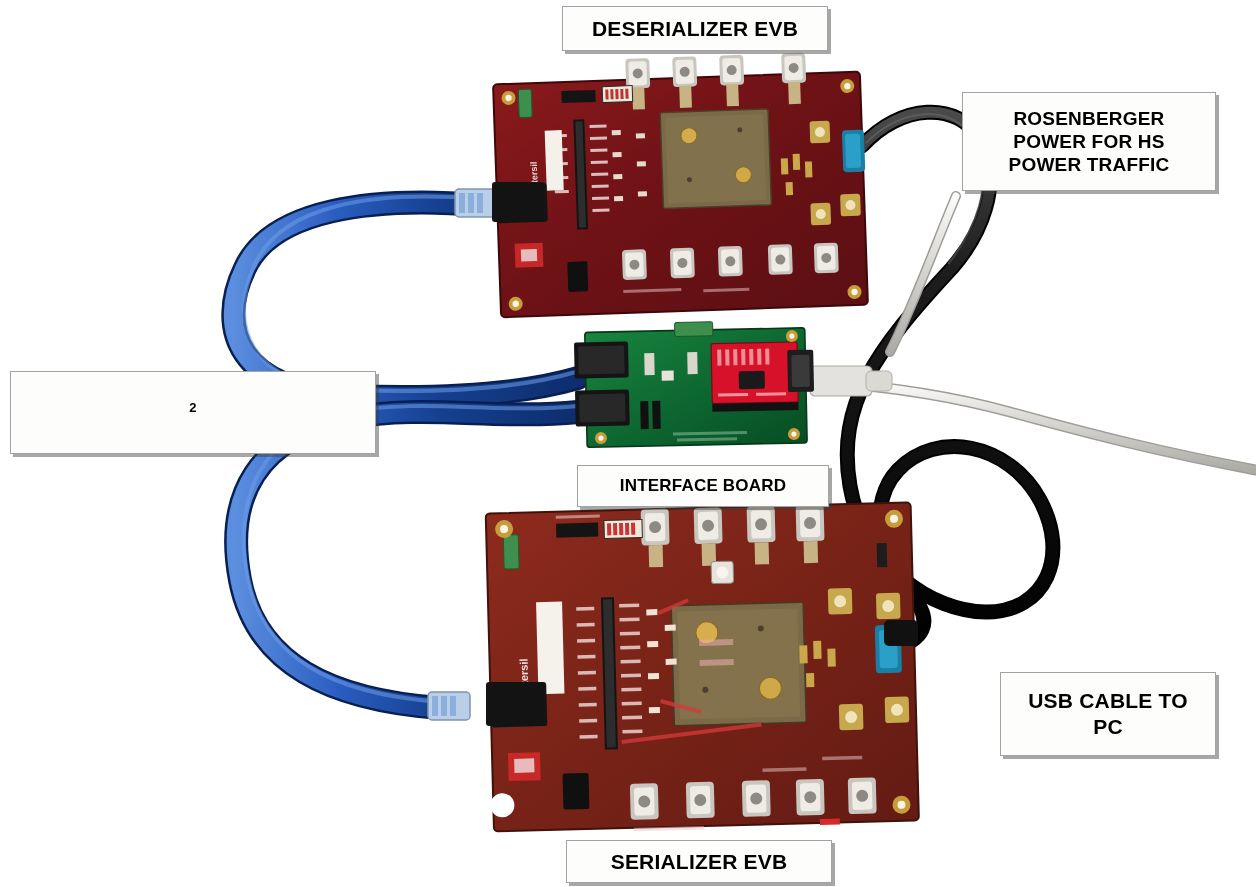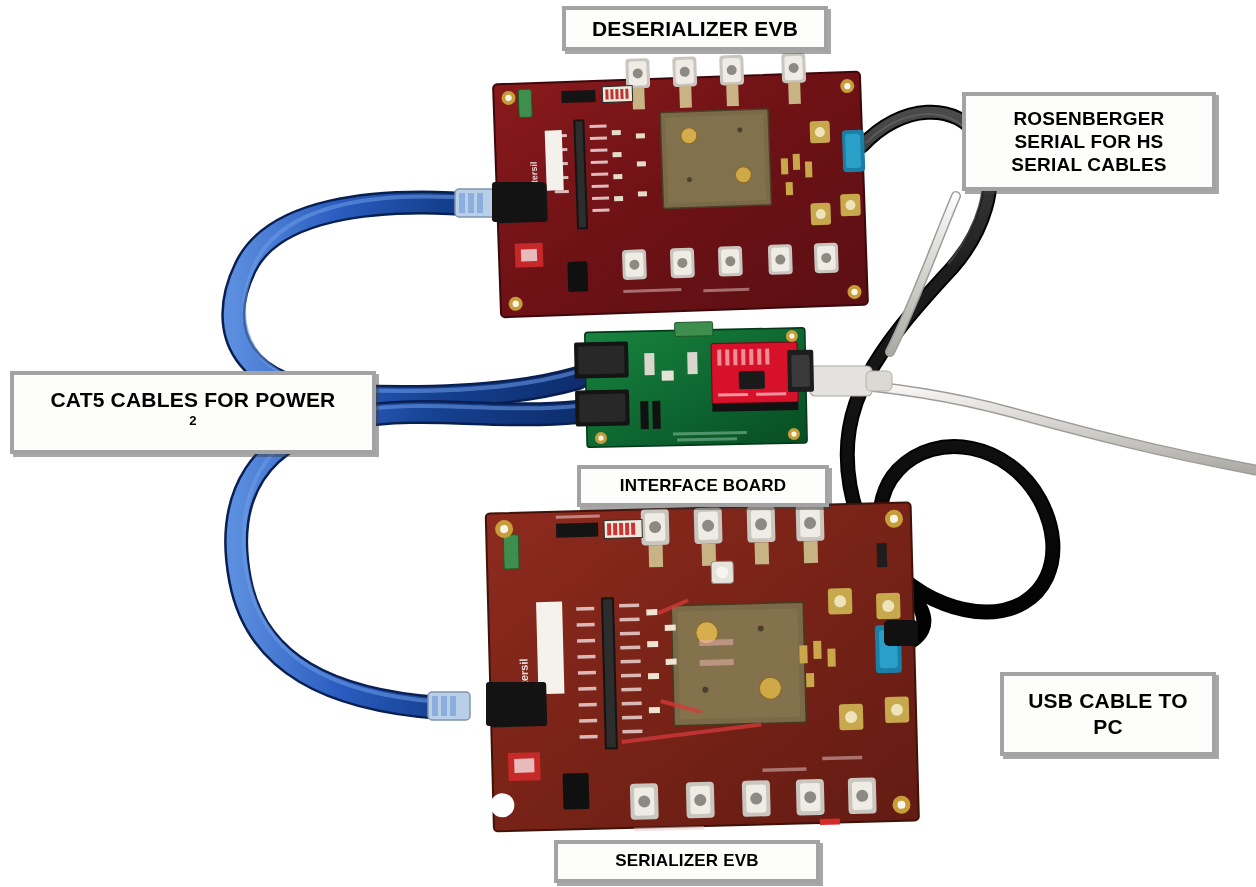--- a/index.html
+++ b/index.html
@@ -21,7 +21,7 @@
   .callout{
     position:absolute;
     background:#fdfdfb;
-    border:4px solid #a3a3a3;
+    border:1px solid #a3a3a3;
     box-shadow:3px 3px 0 rgba(60,60,60,.45);
     display:flex;
     align-items:center;

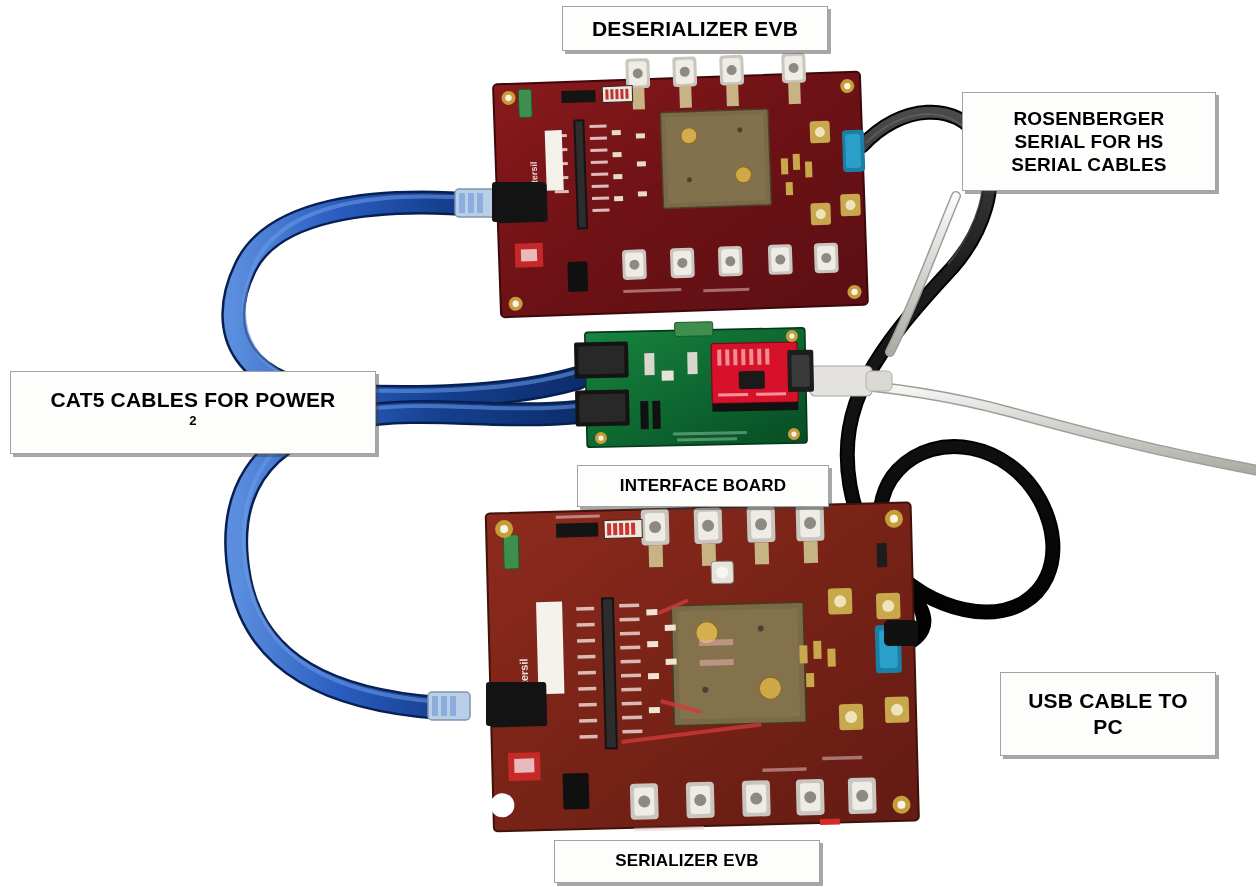--- a/index.html
+++ b/index.html
@@ -545,7 +545,7 @@
   <div class="callout" id="lbl-rosen">
     <div>
       <span>ROSENBERGER</span>
-      <span>SERIAL FOR HS</span>
+      <span>POWER FOR HS</span>
       <span>SERIAL CABLES</span>
     </div>
   </div>

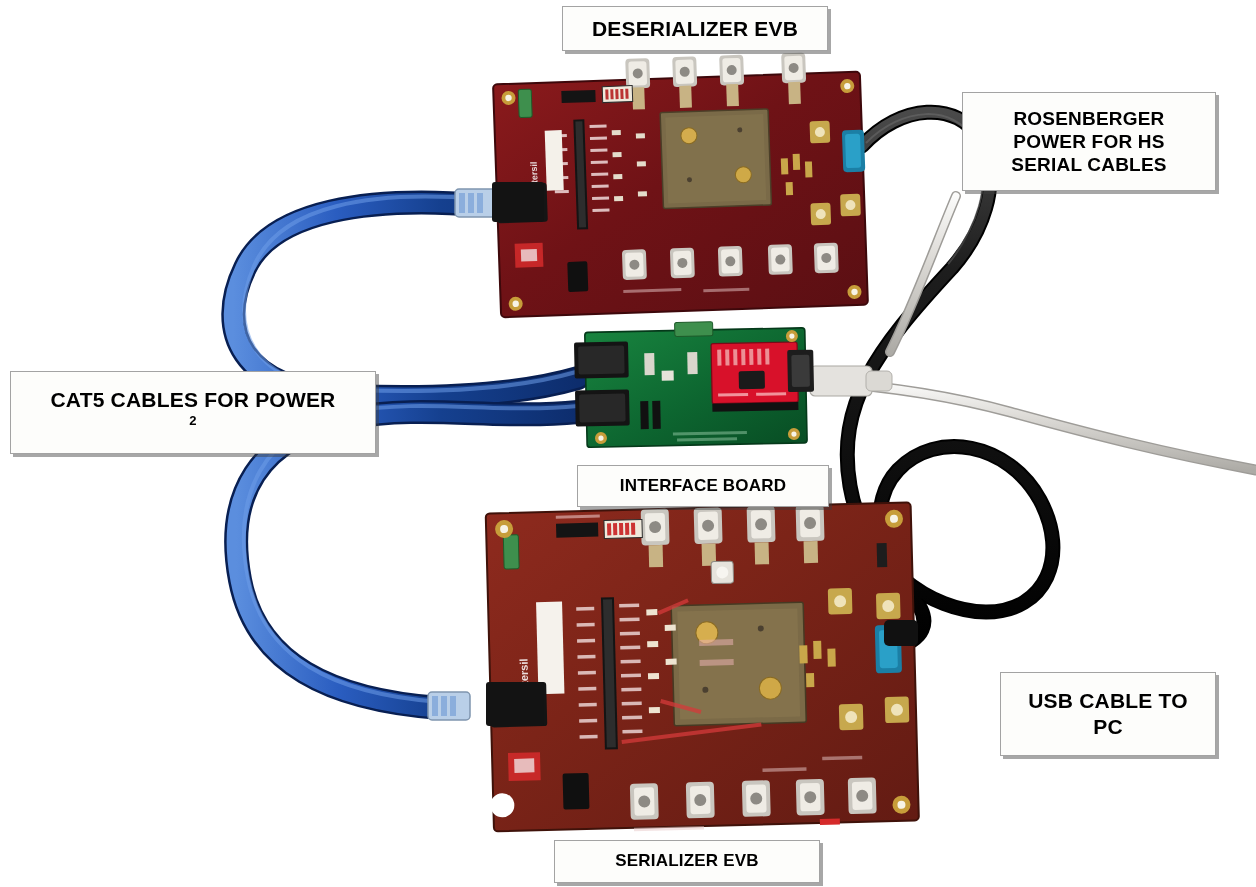--- a/index.html
+++ b/index.html
@@ -546,7 +546,7 @@
     <div>
       <span>ROSENBERGER</span>
       <span>POWER FOR HS</span>
-      <span>SERIAL CABLES</span>
+      <span>POWER TRAFFIC</span>
     </div>
   </div>
 

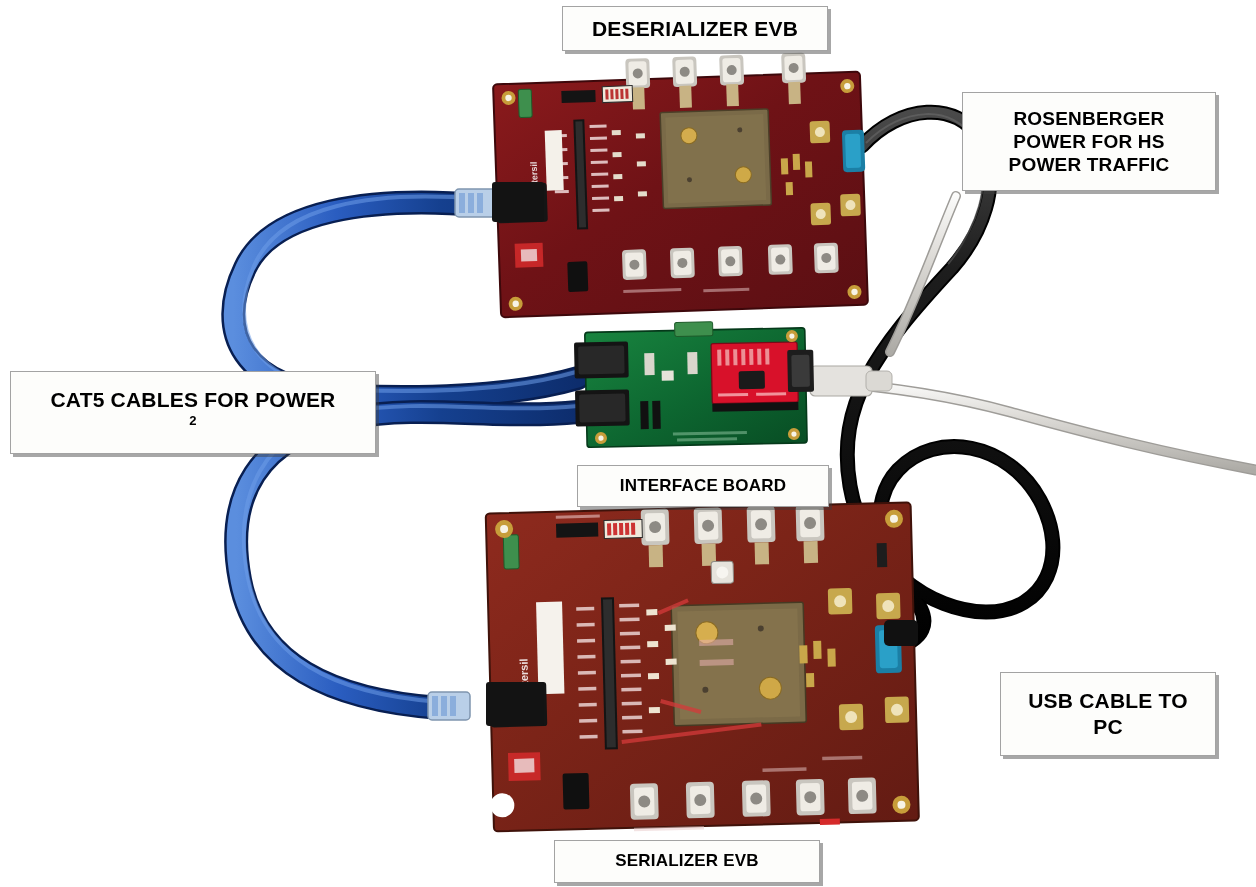--- a/index.html
+++ b/index.html
@@ -552,7 +552,6 @@
 
   <div class="callout" id="lbl-cat5">
     <div>
-      <span>CAT5 CABLES FOR POWER</span>
       <span><sup>2</sup></span>
     </div>
   </div>

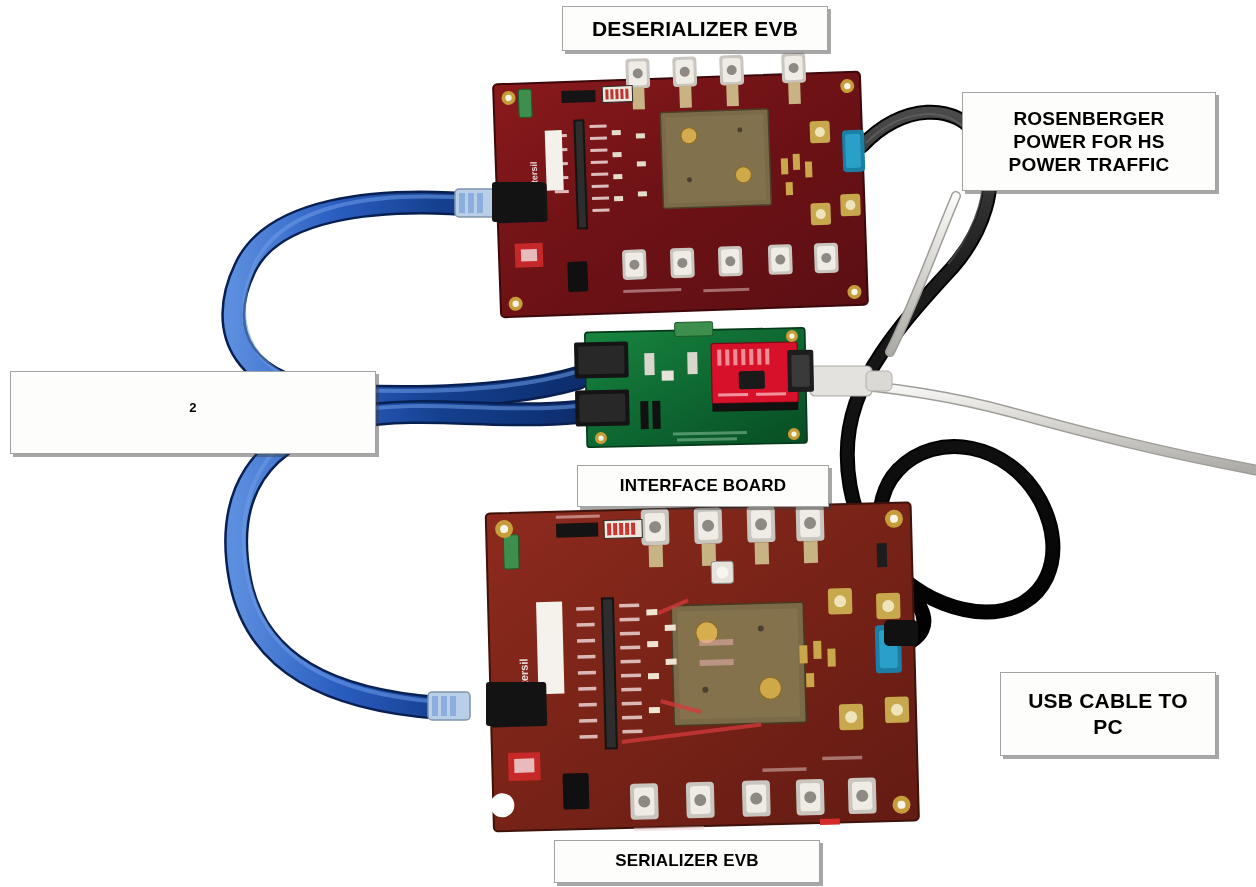--- a/index.html
+++ b/index.html
@@ -42,7 +42,7 @@
   #lbl-cat5    {left:10px;  top:371px; width:366px; height:83px; font-size:21px;}
   #lbl-iface   {left:577px; top:465px; width:252px; height:42px; font-size:17px;}
   #lbl-usb     {left:1000px;top:672px; width:216px; height:84px; font-size:21px;}
-  #lbl-ser     {left:554px; top:840px; width:266px; height:43px; font-size:17px;}
+  #lbl-ser     {left:566px; top:840px; width:266px; height:43px; font-size:21px;}
 </style>
 </head>
 <body>

